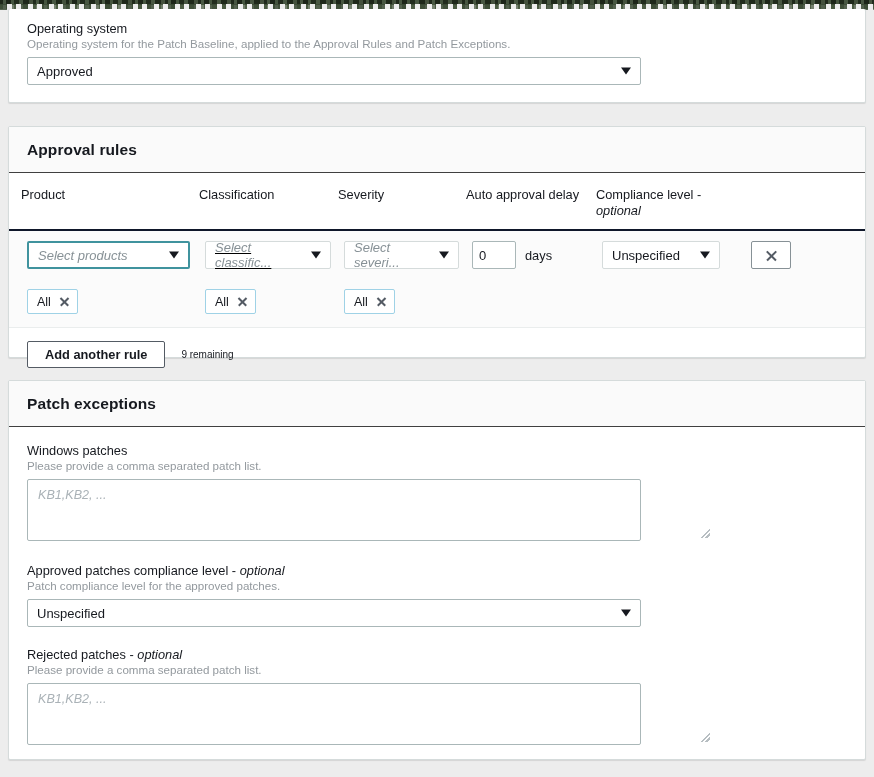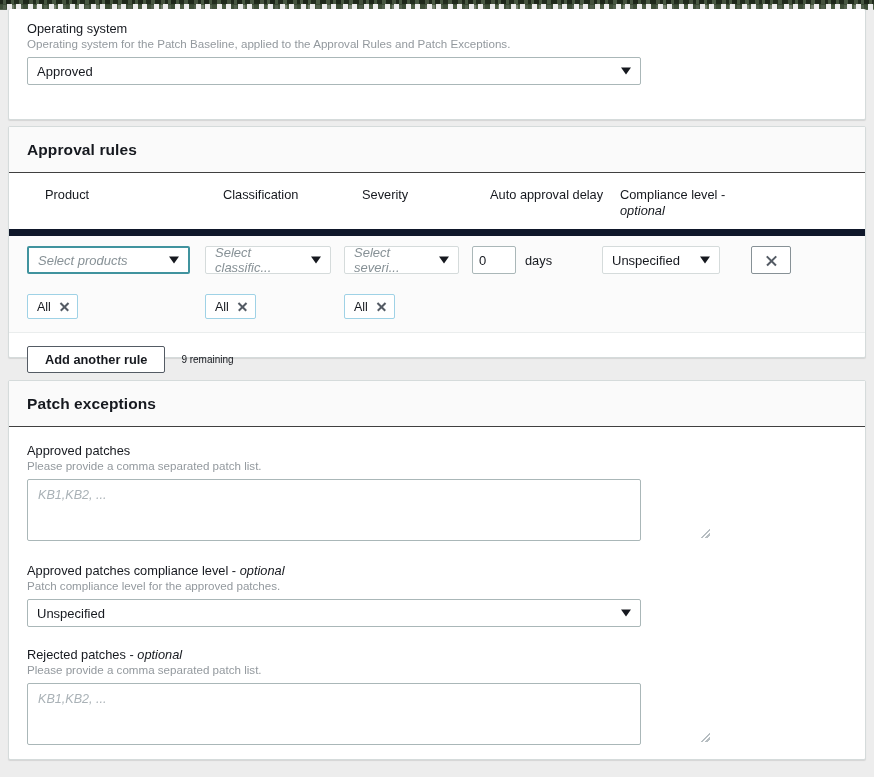--- a/index.html
+++ b/index.html
@@ -66,7 +66,7 @@
   }
 
   
-  #card-os { top: 9px; height: 111px; border-top: none; }
+  #card-os { top: 9px; height: 94px; border-top: none; }
   #card-os .body { padding: 12px 18px 18px 18px; }
 
   .field-label {

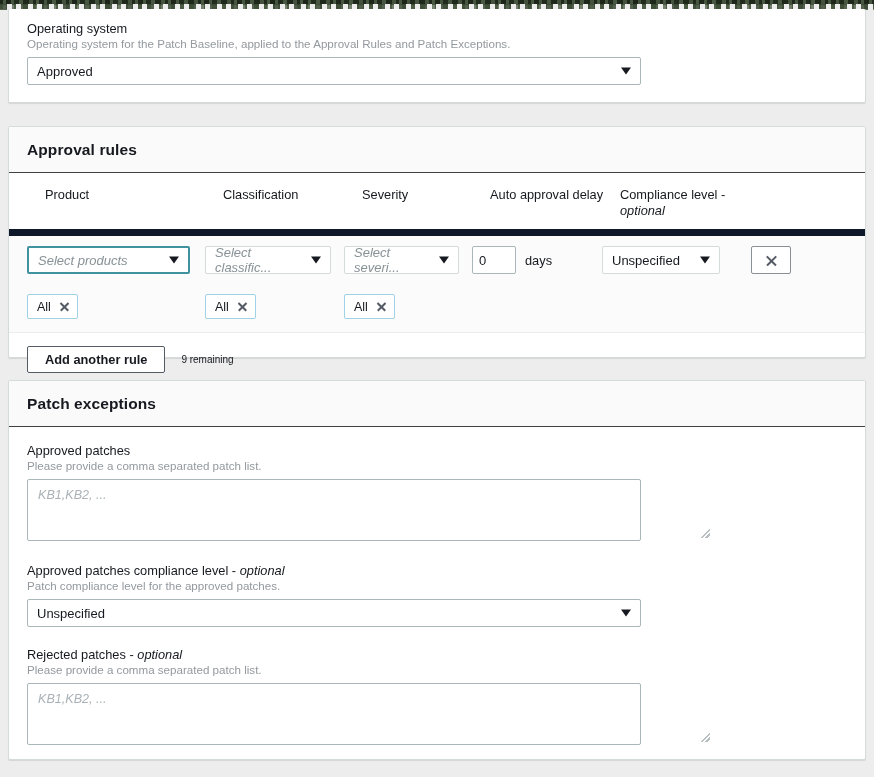--- a/index.html
+++ b/index.html
@@ -114,8 +114,8 @@
   #card-rules { top: 126px; height: 232px; }
   .rules-cols {
     display: flex;
-    padding: 14px 18px 10px 36px;
-    border-bottom: 7px solid #0f172a;
+    padding: 14px 18px 10px 12px;
+    border-bottom: 2px solid #0f172a;
   }
   .col-head {
     font-size: 12.8px;

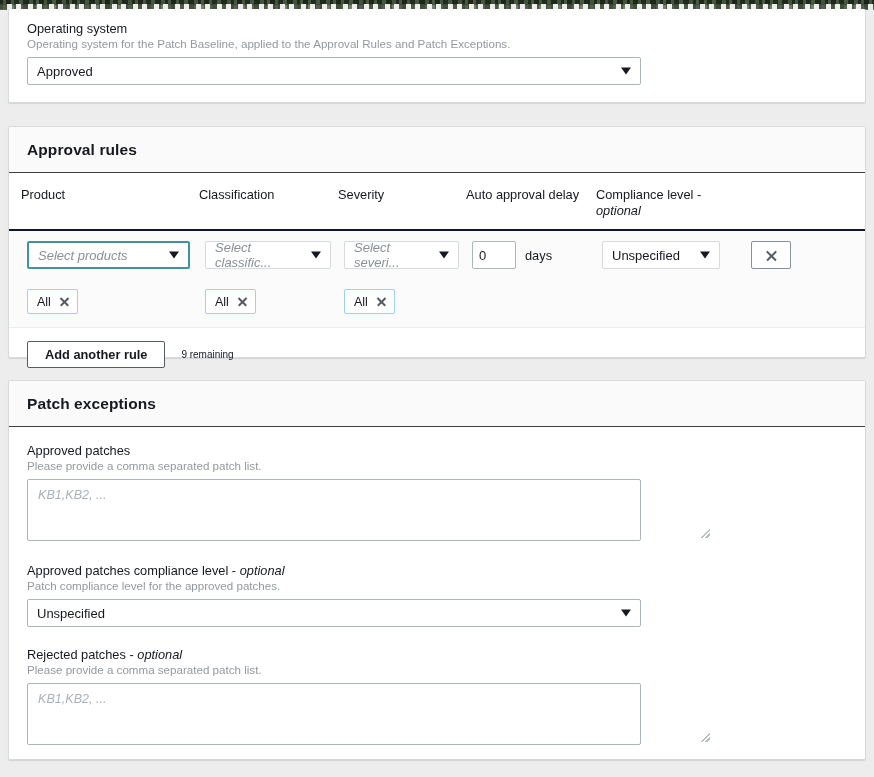--- a/index.html
+++ b/index.html
@@ -137,7 +137,7 @@
   .rule-tokens { display: flex; margin-top: 20px; }
 
   .slot-product        { width: 178px; }
-  .slot-classification { width: 139px; }
+  .slot-classification { width: 139px; text-decoration: underline; }
   .slot-severity       { width: 128px; }
   .slot-delay          { width: 130px; display: flex; align-items: center; }
   .slot-compliance     { width: 130px; }

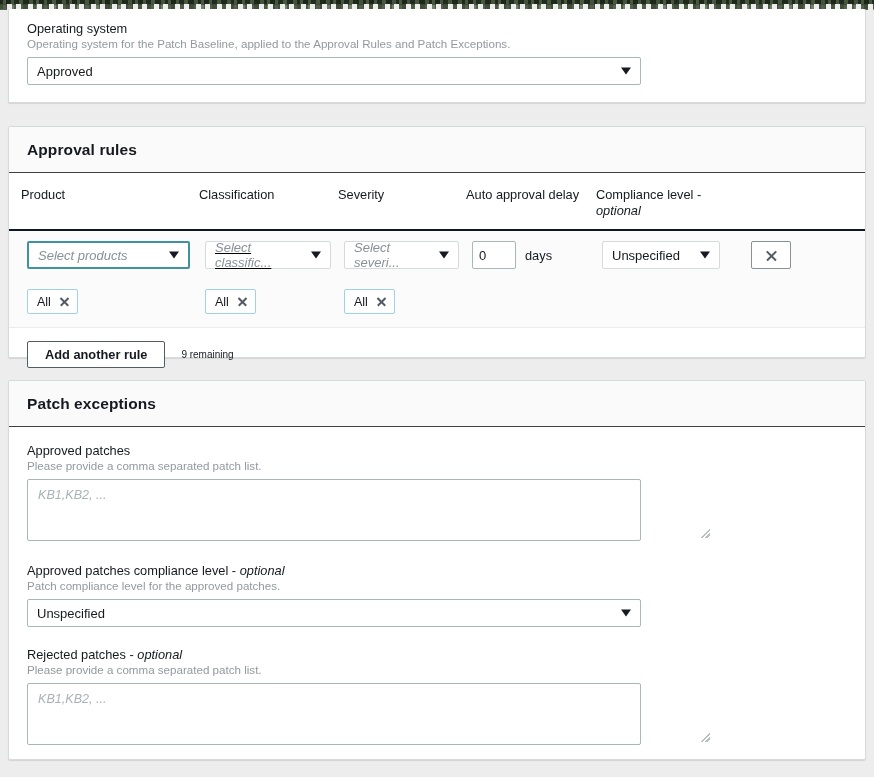--- a/index.html
+++ b/index.html
@@ -368,7 +368,7 @@
 
     <div class="body">
 
-      <div class="field-label">Approved patches</div>
+      <div class="field-label">Windows patches</div>
       <div class="field-desc">Please provide a comma separated patch list.</div>
       <div class="ta-wrap">
         <textarea class="patch-textarea" placeholder="KB1,KB2, ..." style=""></textarea>

